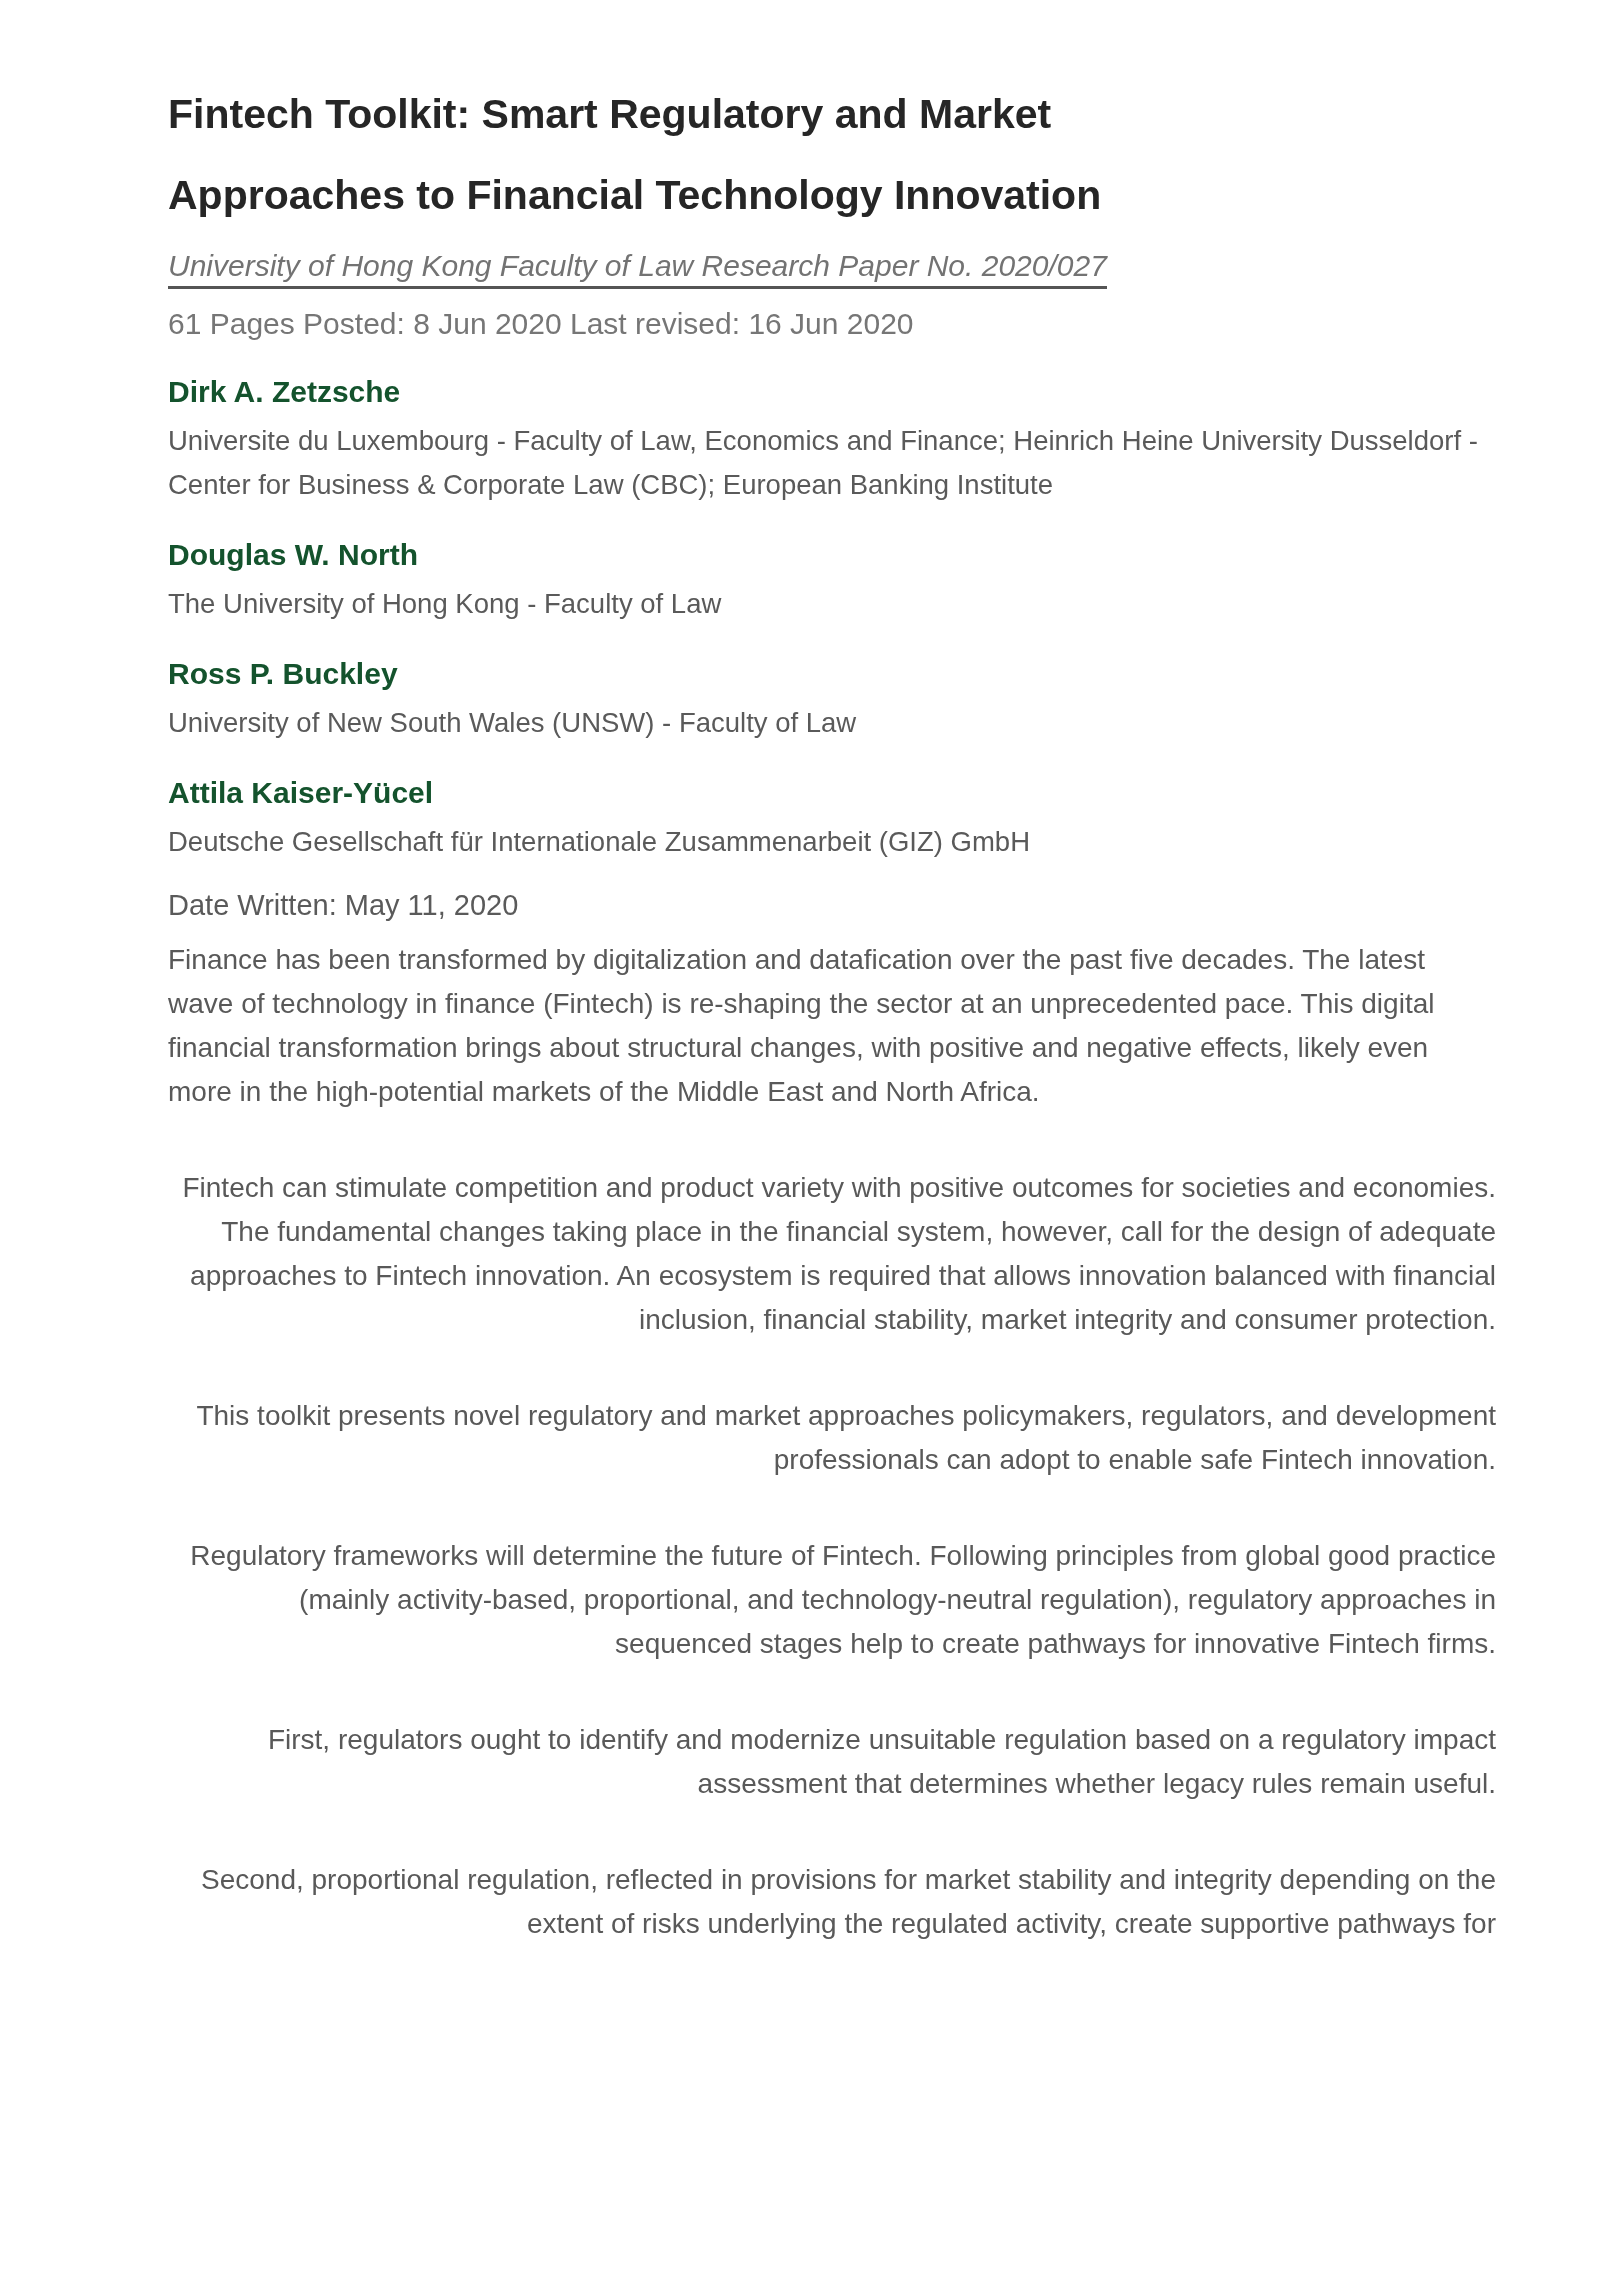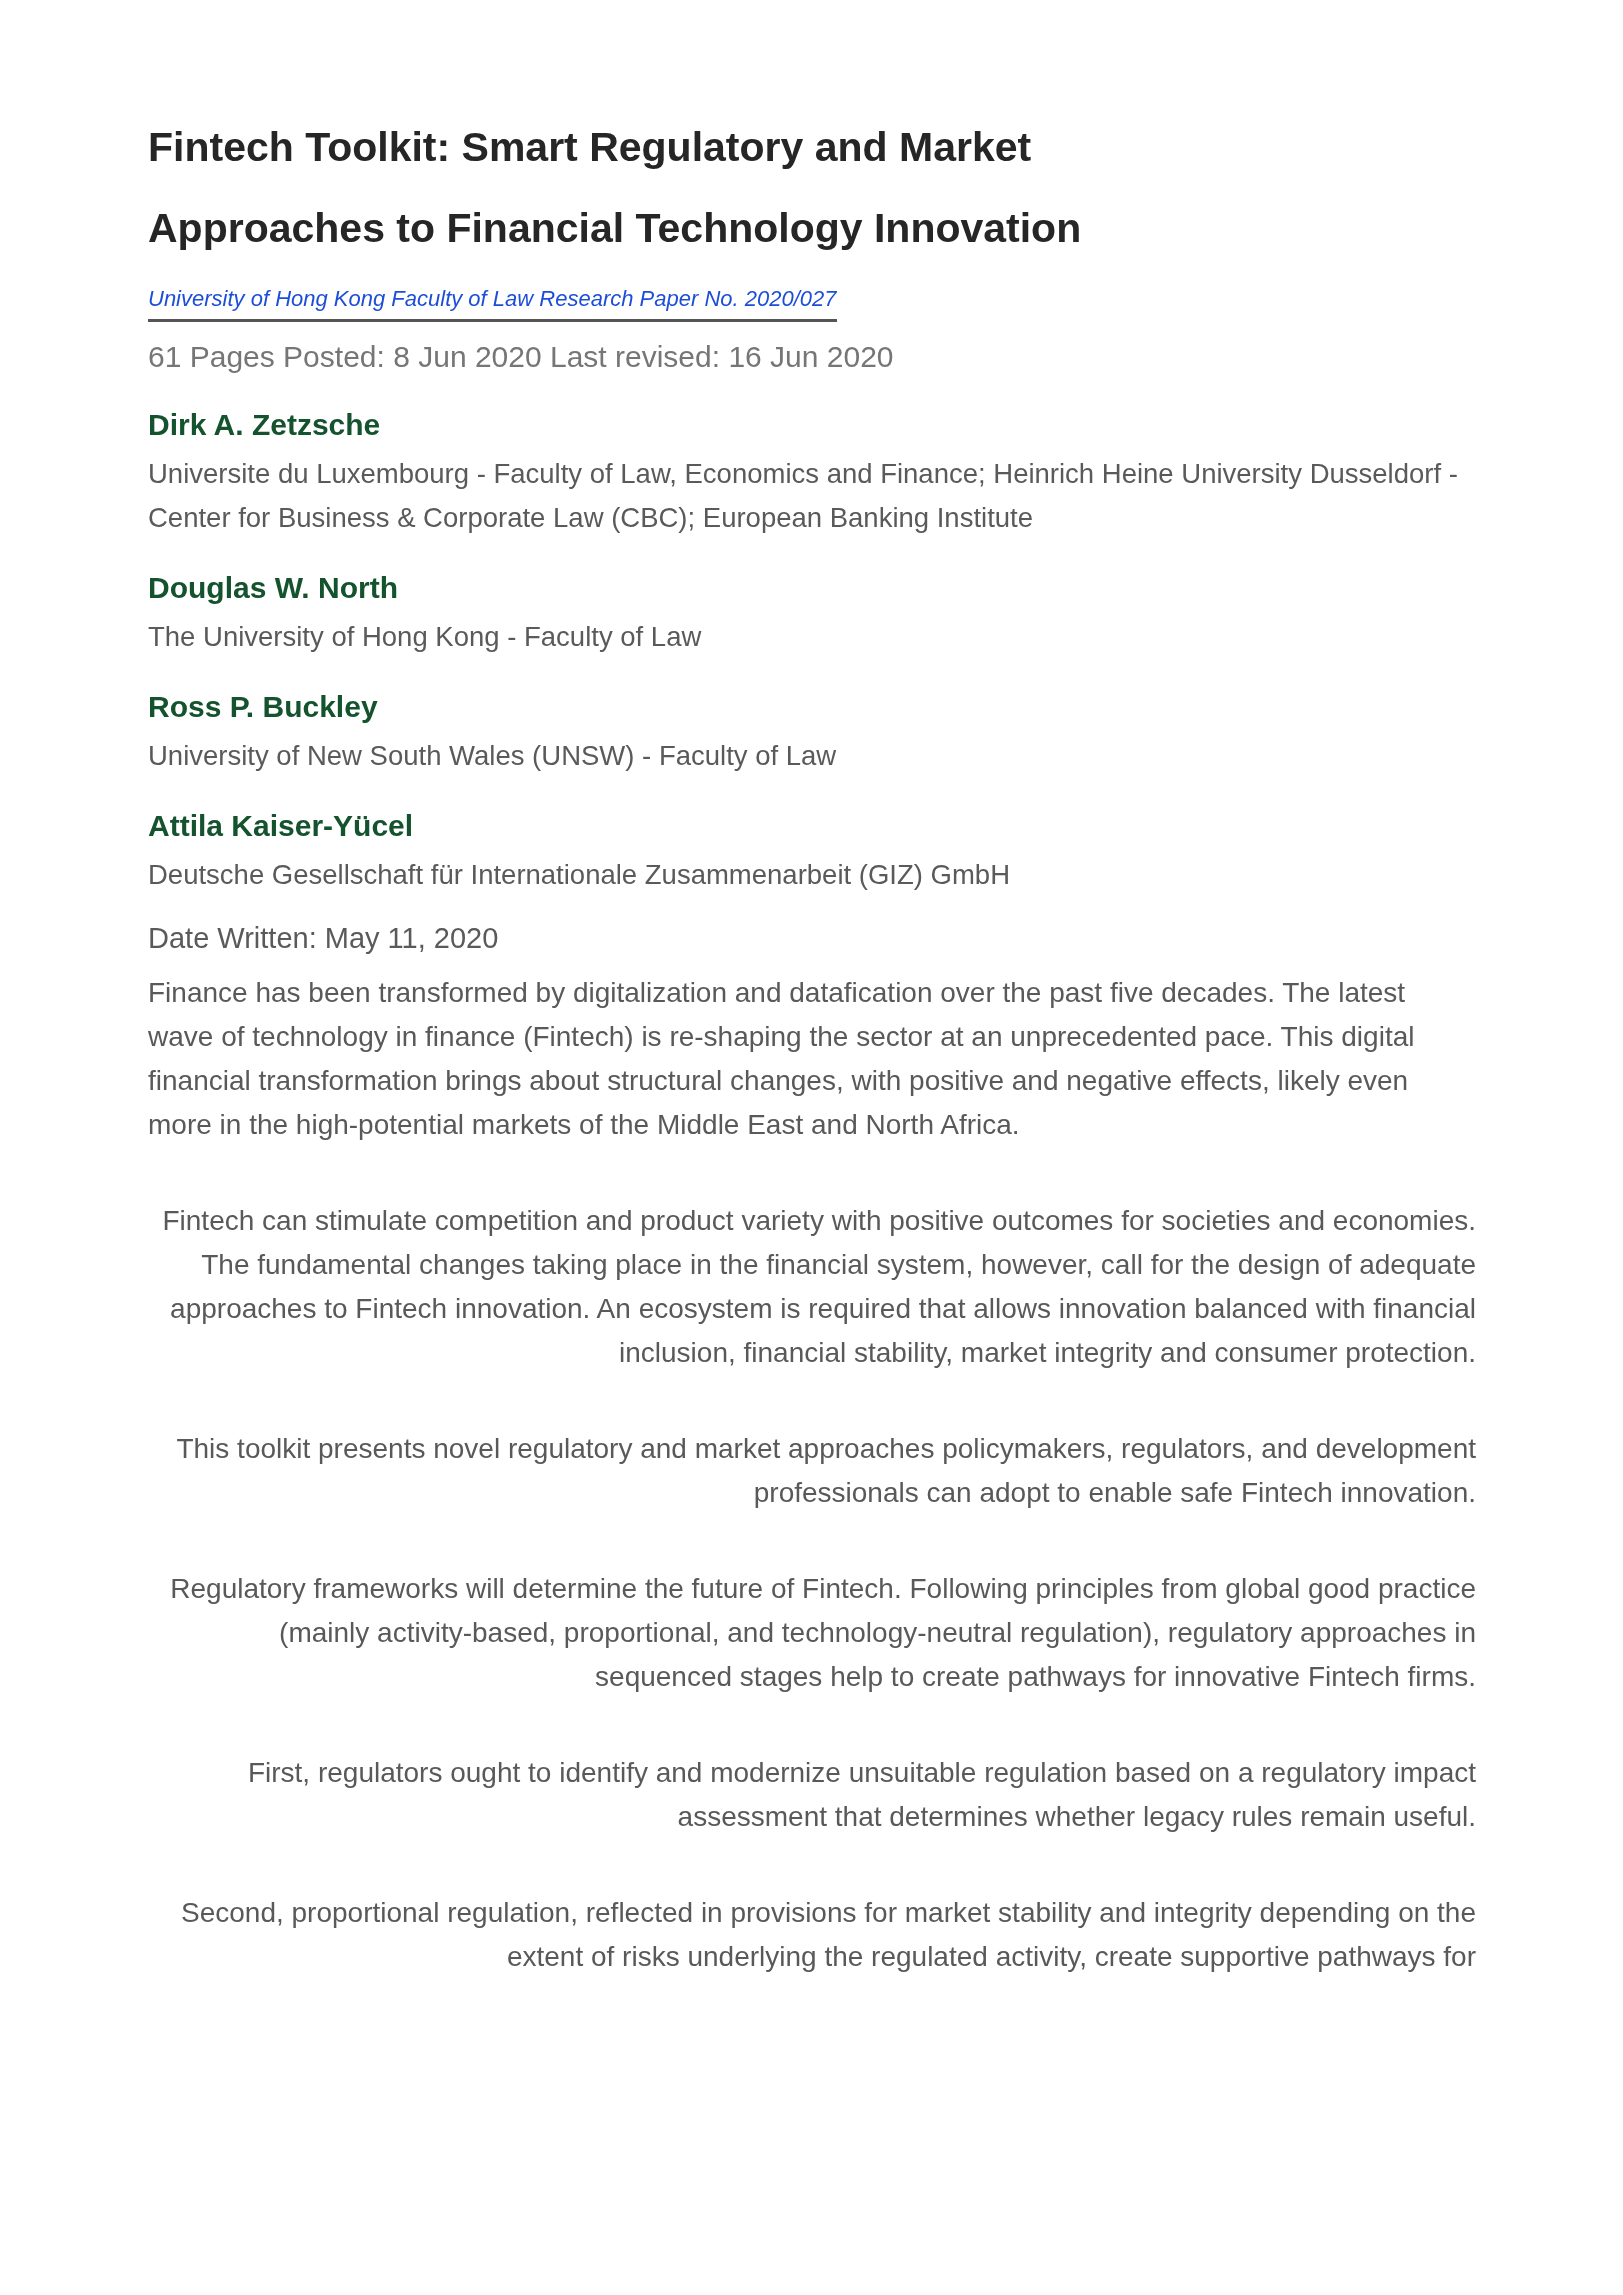--- a/index.html
+++ b/index.html
@@ -16,10 +16,10 @@
   }
   .content {
     position: absolute;
-    left: 148px;
+    left: 168px;
     top: 0;
     width: 1328px;
-    padding-top: 107px;
+    padding-top: 74px;
   }
   .paper-title {
     margin: 0;

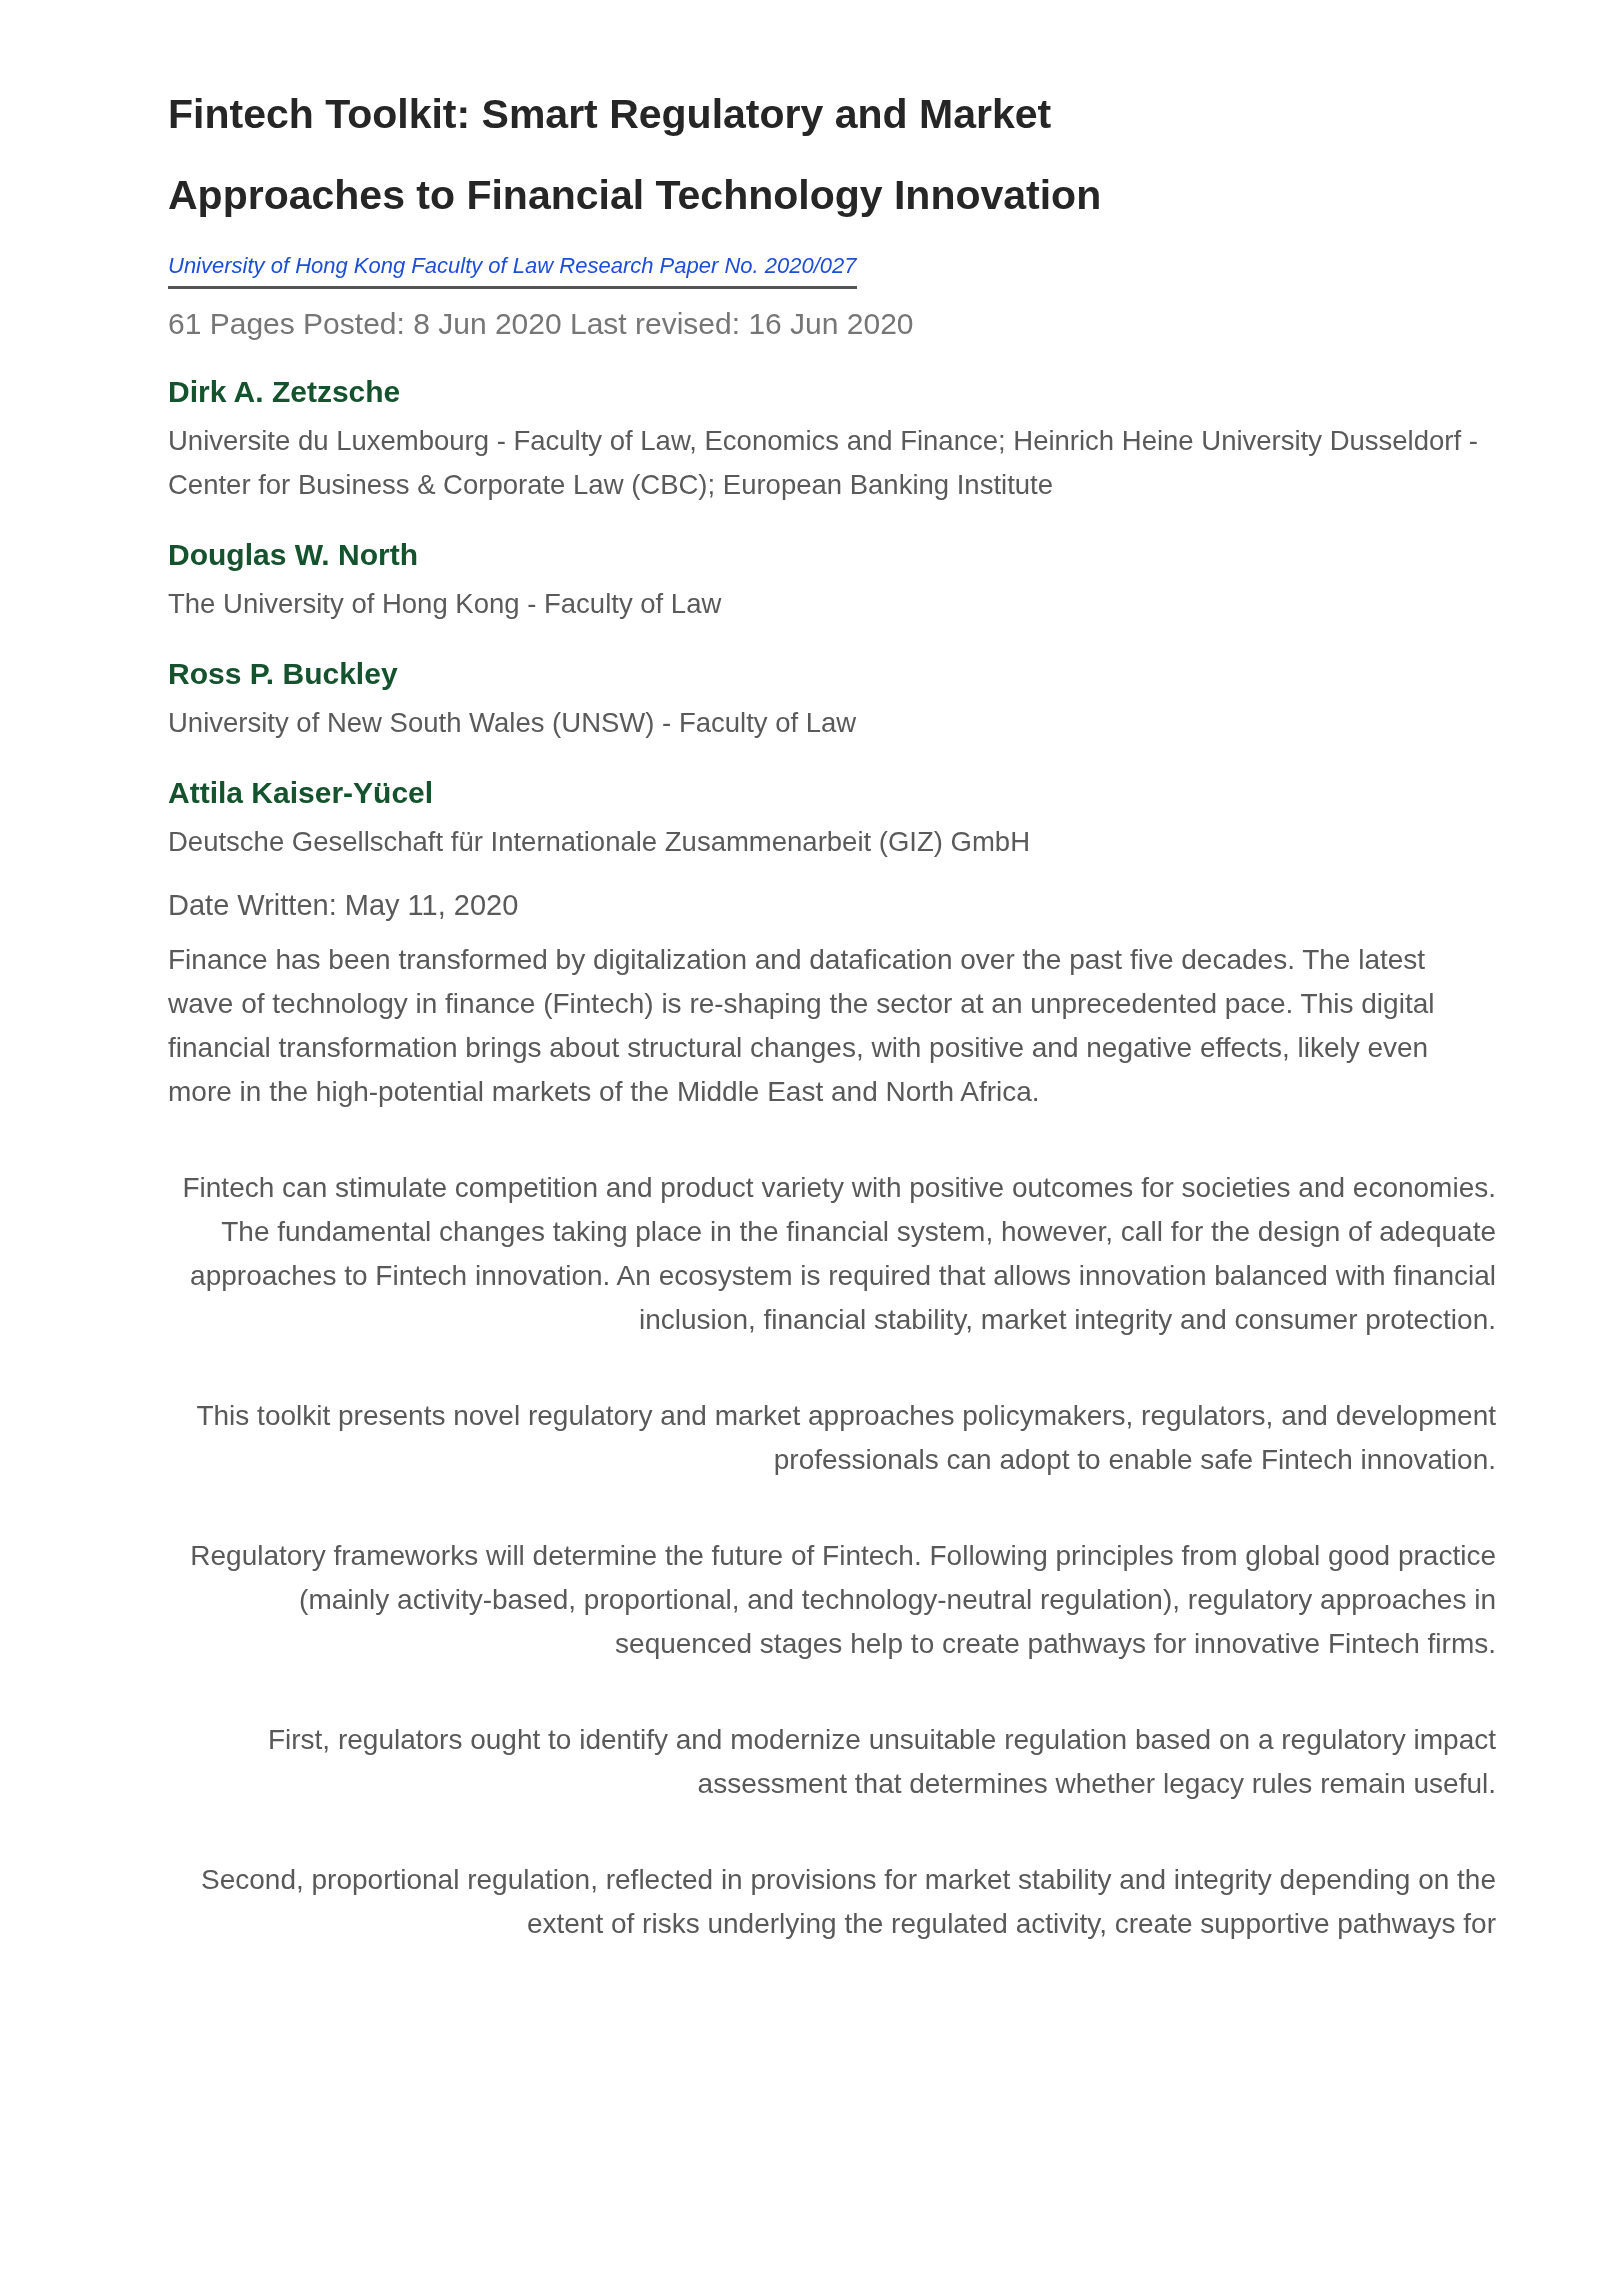--- a/index.html
+++ b/index.html
@@ -33,10 +33,10 @@
   .series-row { margin-top: 10.5px; }
   .series-link {
     display: inline-block;
-    font-size: 22px;
+    font-size: 30px;
     line-height: 37px;
     font-style: italic;
-    color: #1d4ed8;
+    color: #737373;
     border-bottom: 3.3px solid #555555;
     padding-bottom: 2px;
   }

